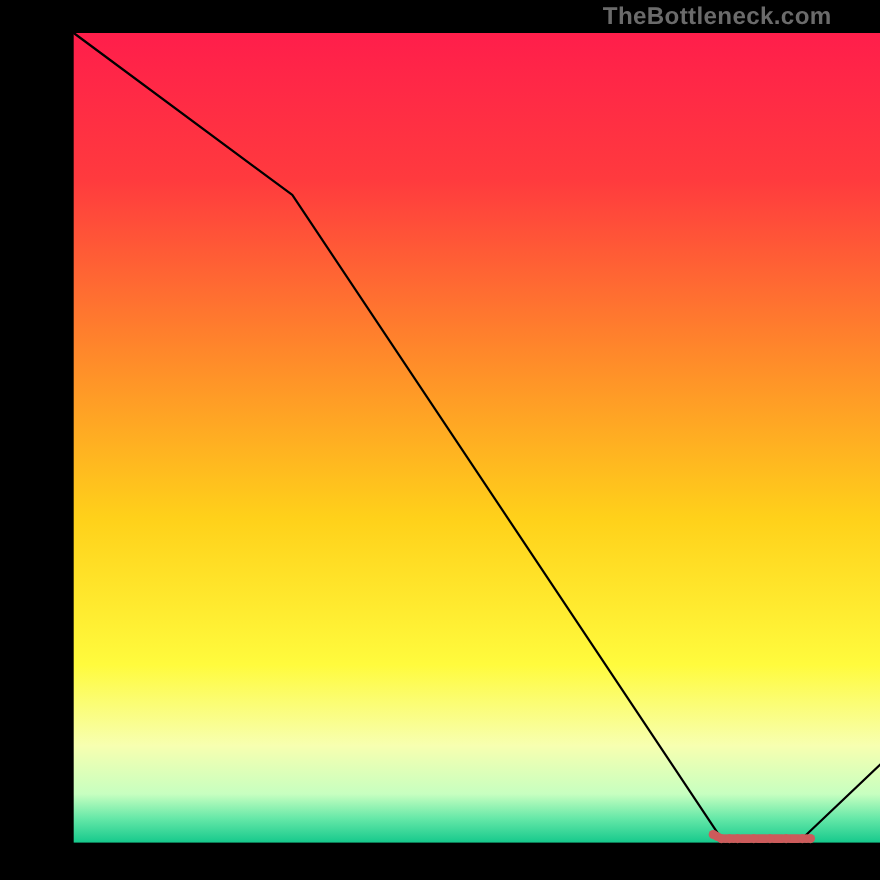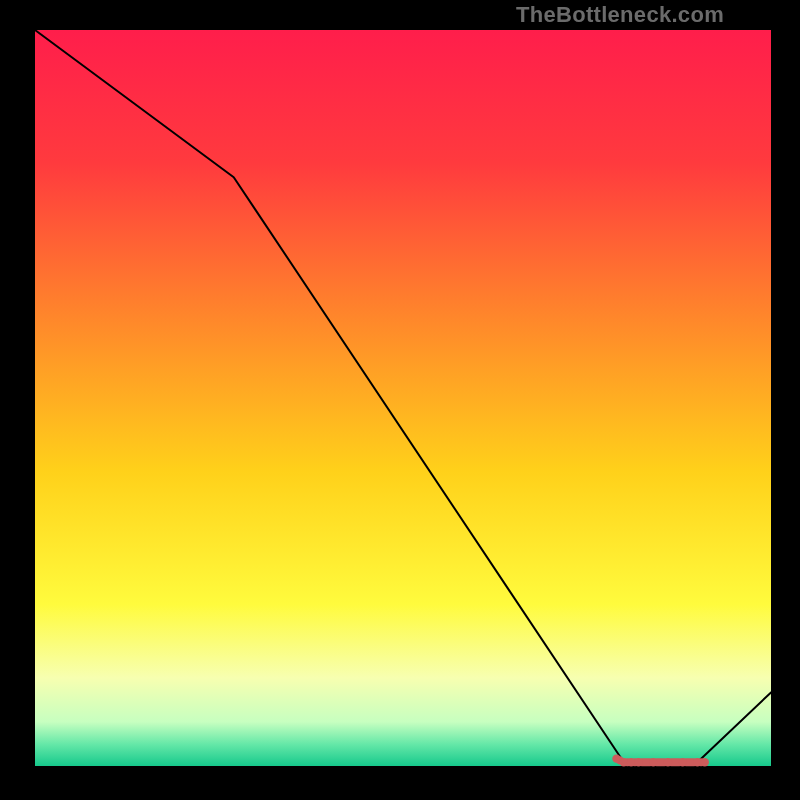--- a/index.html
+++ b/index.html
@@ -14,6 +14,7 @@
     position: relative;
     width: 732px;
     height: 800px;
+    margin-left: 32px;
   }
   svg {
     display: block;

